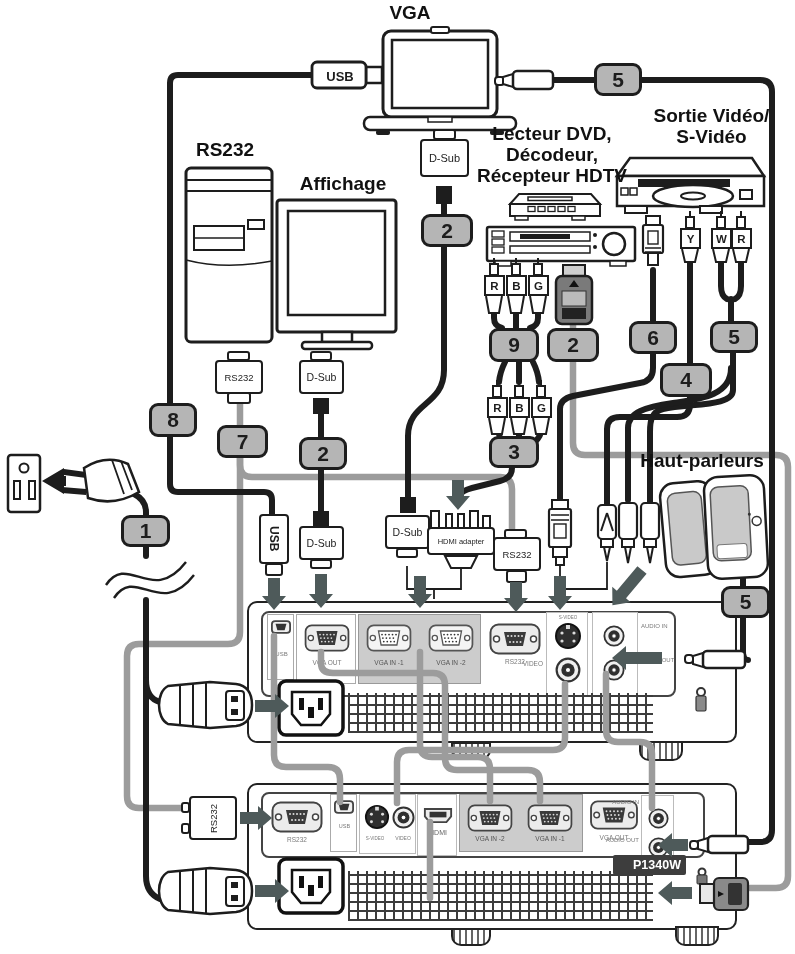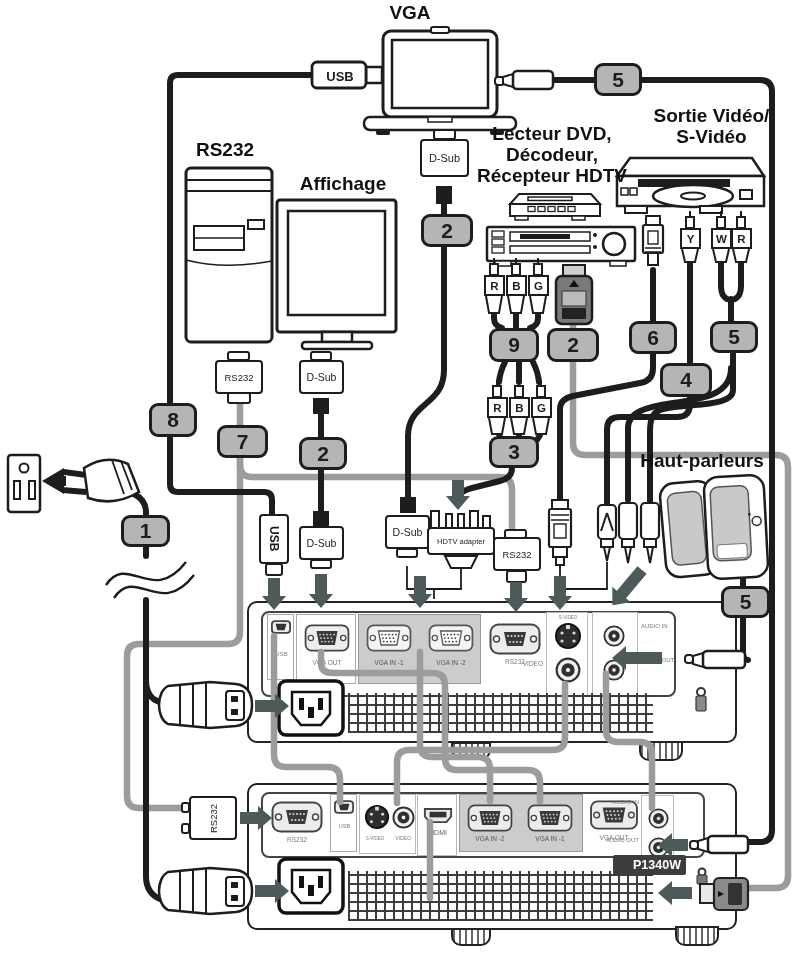--- a/index.html
+++ b/index.html
@@ -381,7 +381,7 @@
 <div class="conn" style="left:385px;top:515px;width:45px;height:34px;font-size:10.5px;">D-Sub</div>
 <div class="tab" style="left:396px;top:548px;width:22px;height:10px;"></div>
 
-<div class="conn" style="left:427px;top:527px;width:68px;height:28px;font-size:7.5px;border-width:2px;">HDTV adapter</div>
+<div class="conn" style="left:427px;top:527px;width:68px;height:28px;font-size:7.5px;border-width:2px;">HDMI adapter</div>
 
 <div class="tab" style="left:504px;top:529px;width:23px;height:10px;"></div>
 <div class="conn" style="left:493px;top:537px;width:48px;height:34px;font-size:9.5px;">RS232</div>

